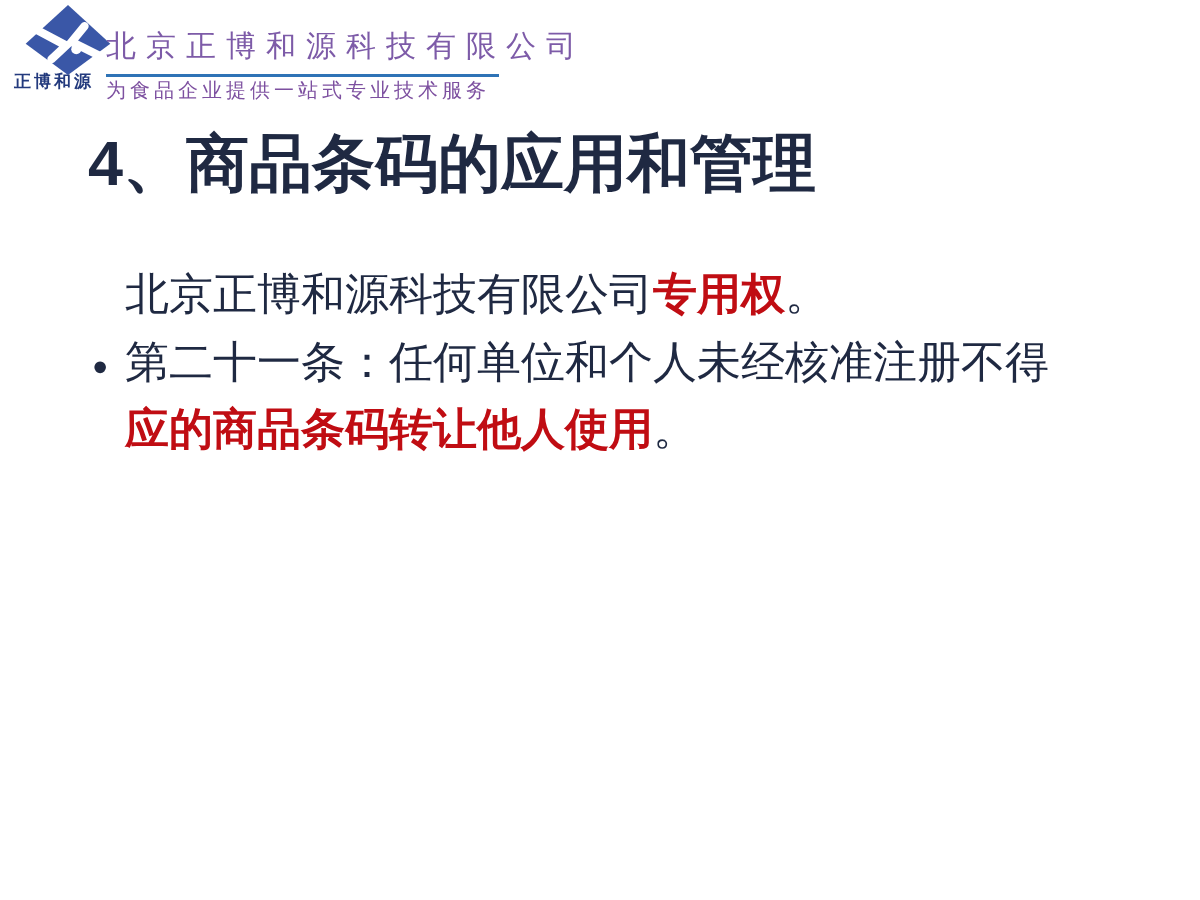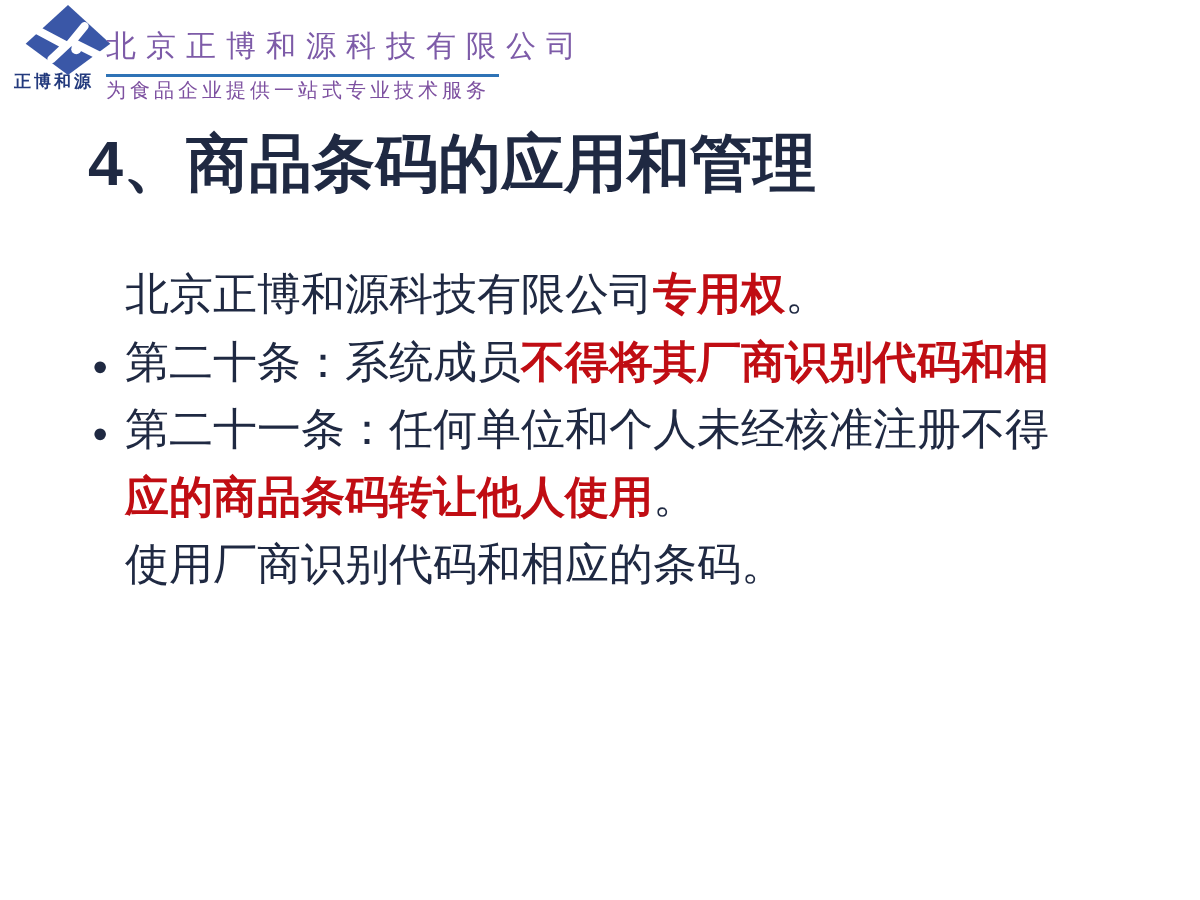--- a/index.html
+++ b/index.html
@@ -92,7 +92,6 @@
 
   <div class="body-text">
       <div class="line hang"><span class="seg navy">北京正博和源科技有限公司</span><span class="seg red_bold">专用权</span><span class="seg navy">。</span></div>
-      <div class="line"><span class="bullet">●</span><span class="seg navy">第二十条：系统成员</span><span class="seg red_bold">不得将其厂商识别代码和相</span></div>
       <div class="line"><span class="bullet">●</span><span class="seg navy">第二十一条：任何单位和个人未经核准注册不得</span></div>
       <div class="line hang"><span class="seg red_bold">应的商品条码转让他人使用</span><span class="seg navy">。</span></div>
       <div class="line hang"><span class="seg navy">使用厂商识别代码和相应的条码。</span></div>

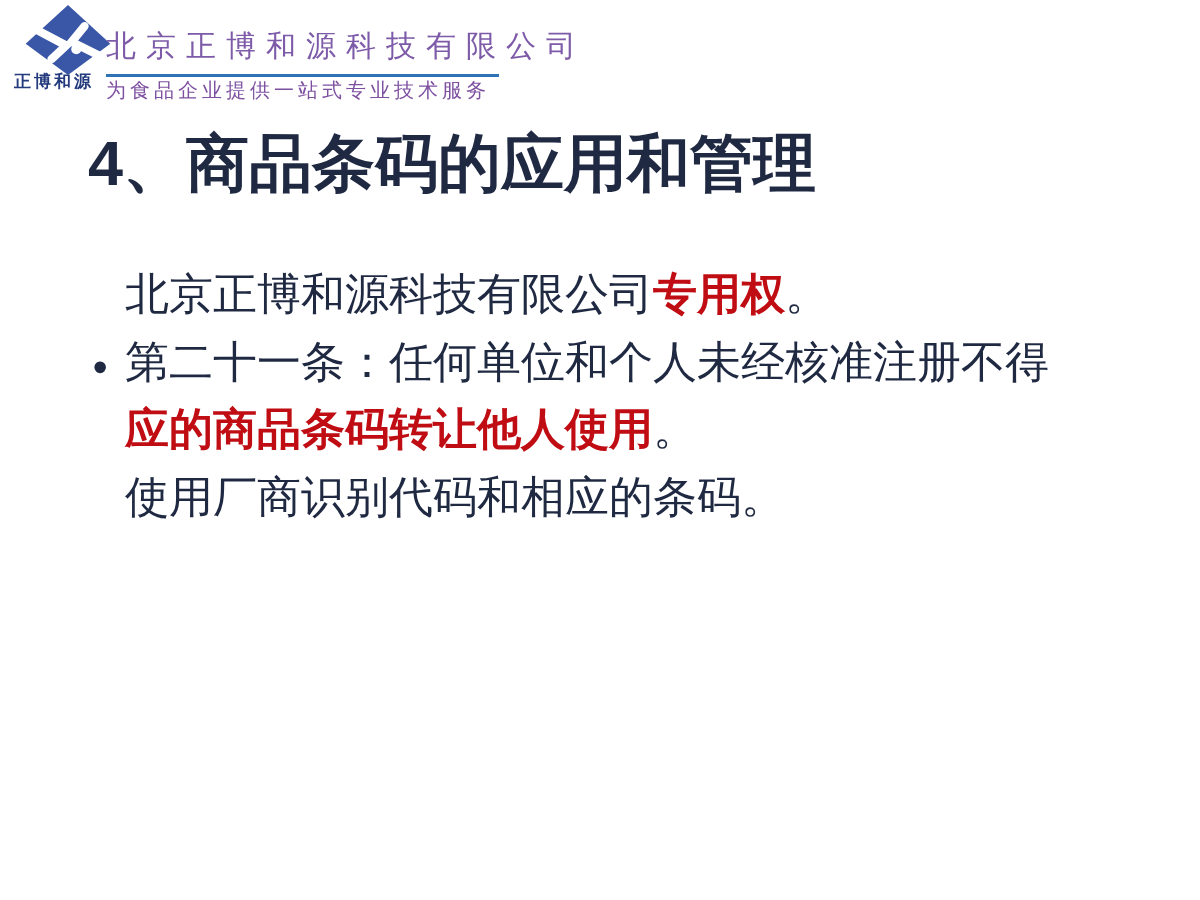--- a/index.html
+++ b/index.html
@@ -94,7 +94,6 @@
       <div class="line hang"><span class="seg navy">北京正博和源科技有限公司</span><span class="seg red_bold">专用权</span><span class="seg navy">。</span></div>
       <div class="line"><span class="bullet">●</span><span class="seg navy">第二十一条：任何单位和个人未经核准注册不得</span></div>
       <div class="line hang"><span class="seg red_bold">应的商品条码转让他人使用</span><span class="seg navy">。</span></div>
-      <div class="line hang"><span class="seg navy">使用厂商识别代码和相应的条码。</span></div>
     </div>
 
 </div>

